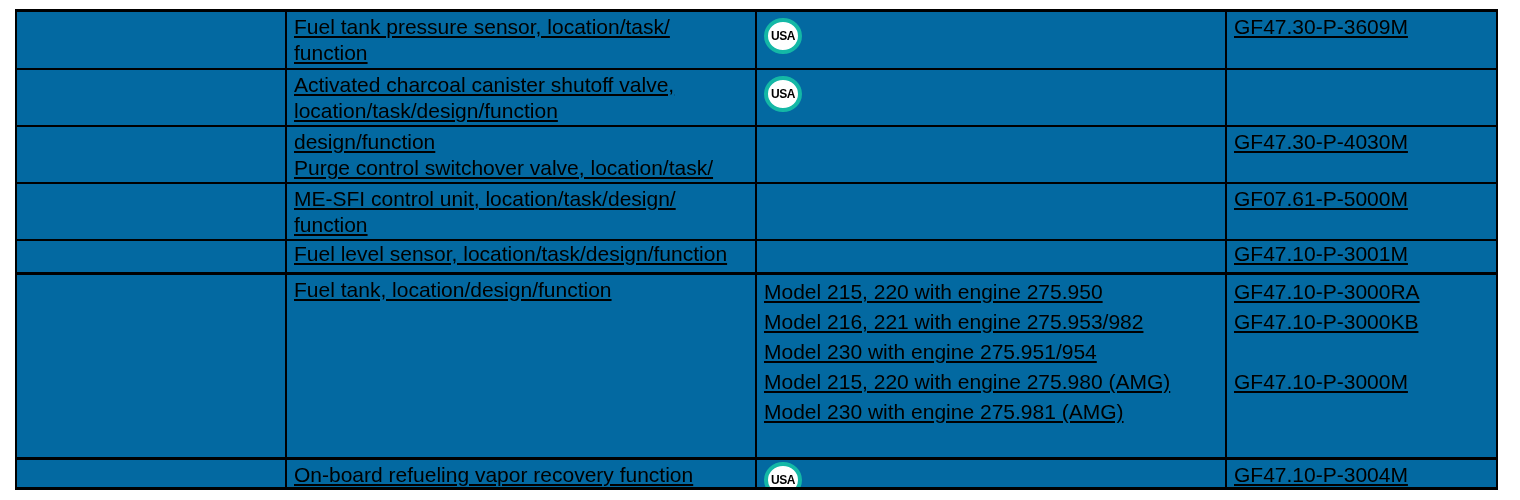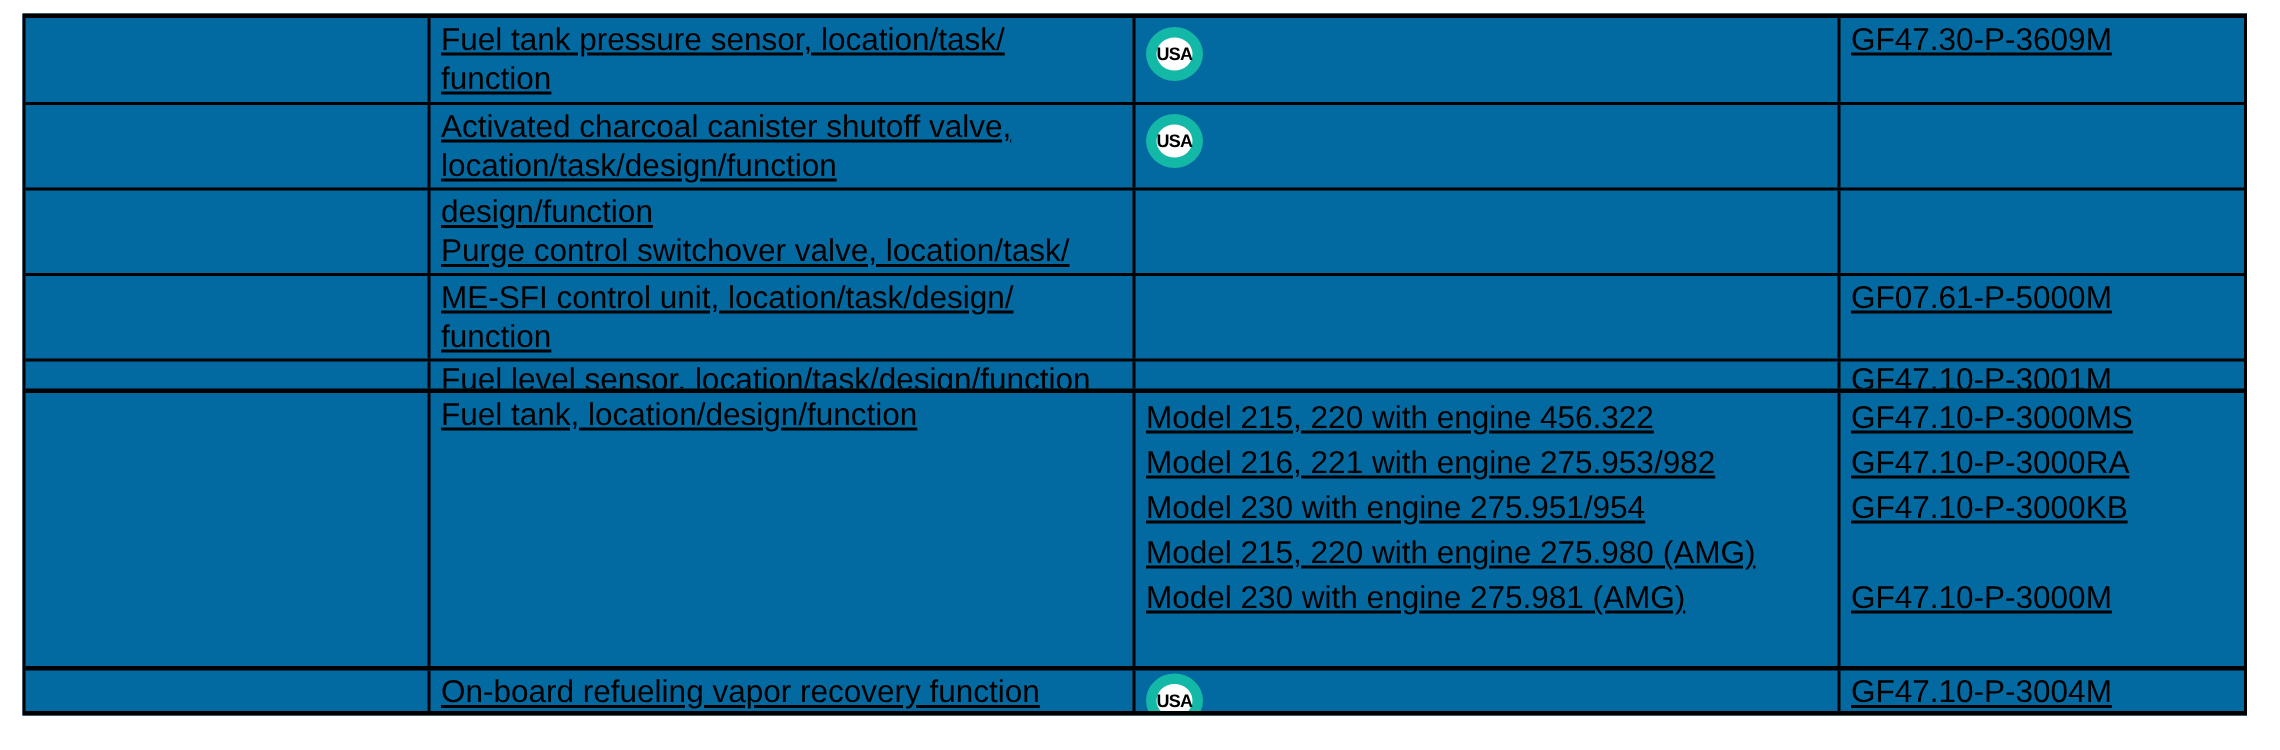--- a/index.html
+++ b/index.html
@@ -34,7 +34,7 @@
   .usa{
     display:inline-flex;align-items:center;justify-content:center;
     box-sizing:border-box;width:38px;height:36px;
-    border:7px solid #14b8a6;border-radius:50%;
+    border:4px solid #14b8a6;border-radius:50%;
     font-size:12px;font-weight:700;letter-spacing:-0.5px;
     margin-top:6px;background:#fff;
   }

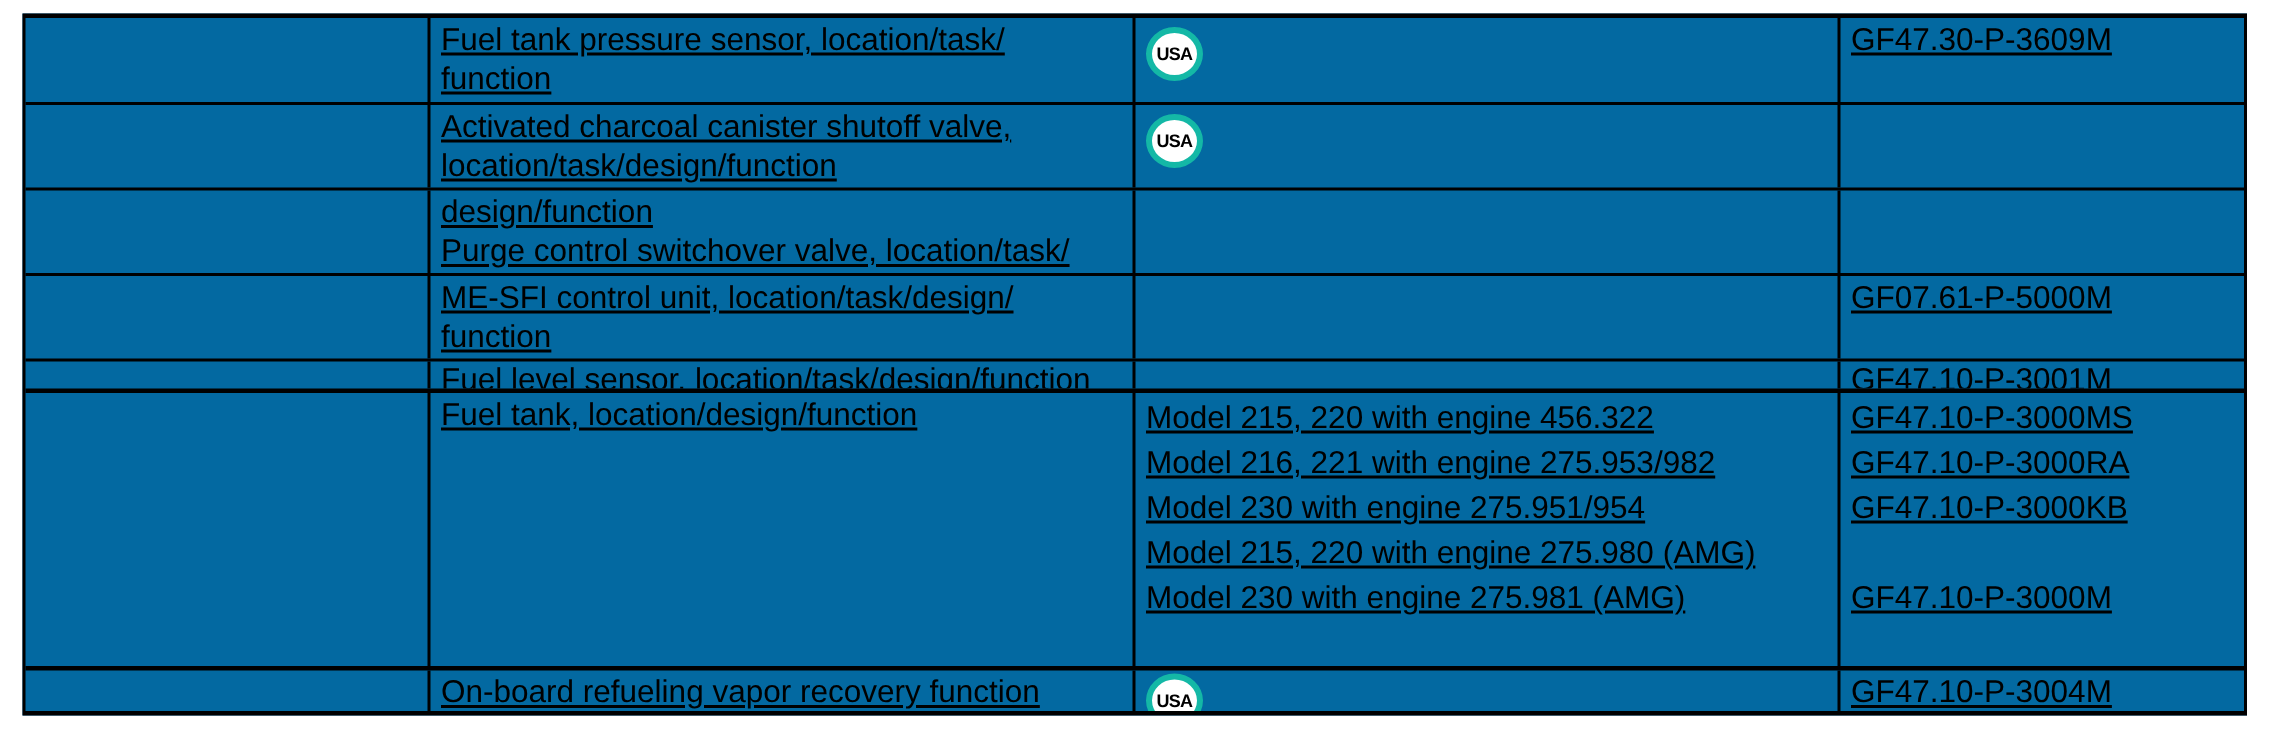--- a/index.html
+++ b/index.html
@@ -77,6 +77,9 @@
       <div class="ln">Purge control switchover valve, location/task/</div>
     </div>
     <div class="cell c3"></div>
+    <div class="cell c4">
+      <div class="ln">GF47.30-P-4030M</div>
+    </div>
   </div>
 
   <div class="row r14">

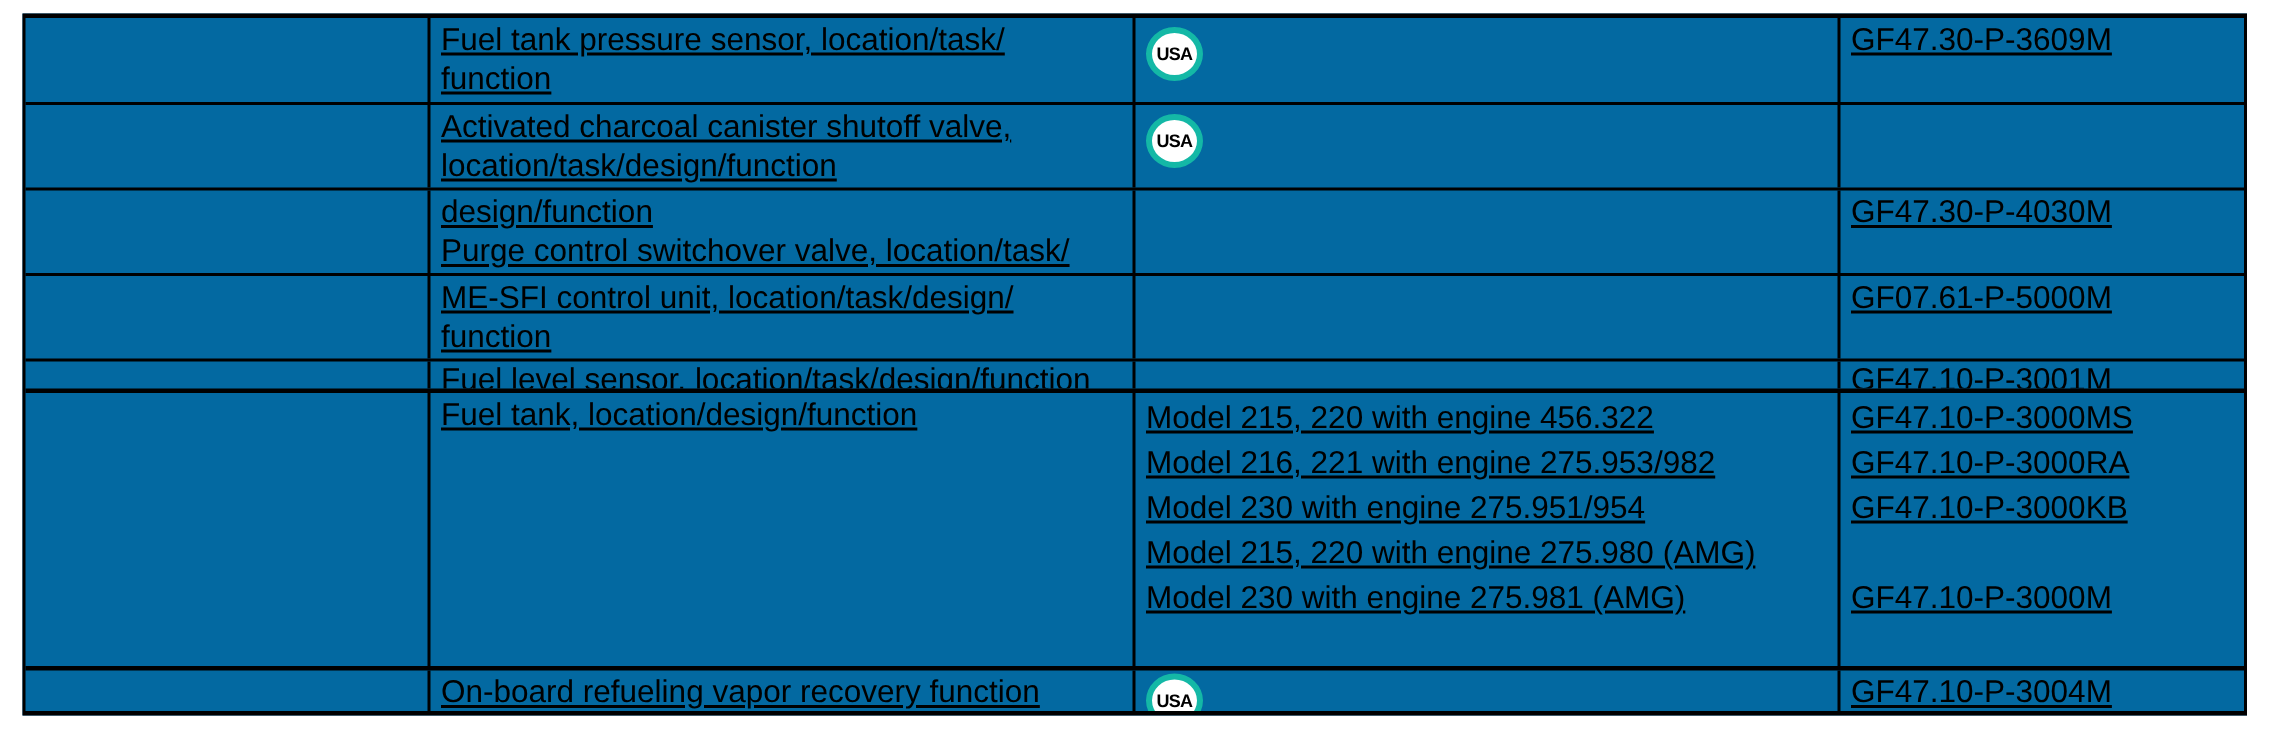--- a/index.html
+++ b/index.html
@@ -18,7 +18,7 @@
   .row.thick{border-top-width:3px;}
   .r14{height:57px;}
   .row:first-child.r14{height:56px;}
-  .r5{height:20px;}
+  .r5{height:33px;}
   .r6{height:185px;}
   .r7{height:30px;}
   .cell{box-sizing:border-box;overflow:hidden;}

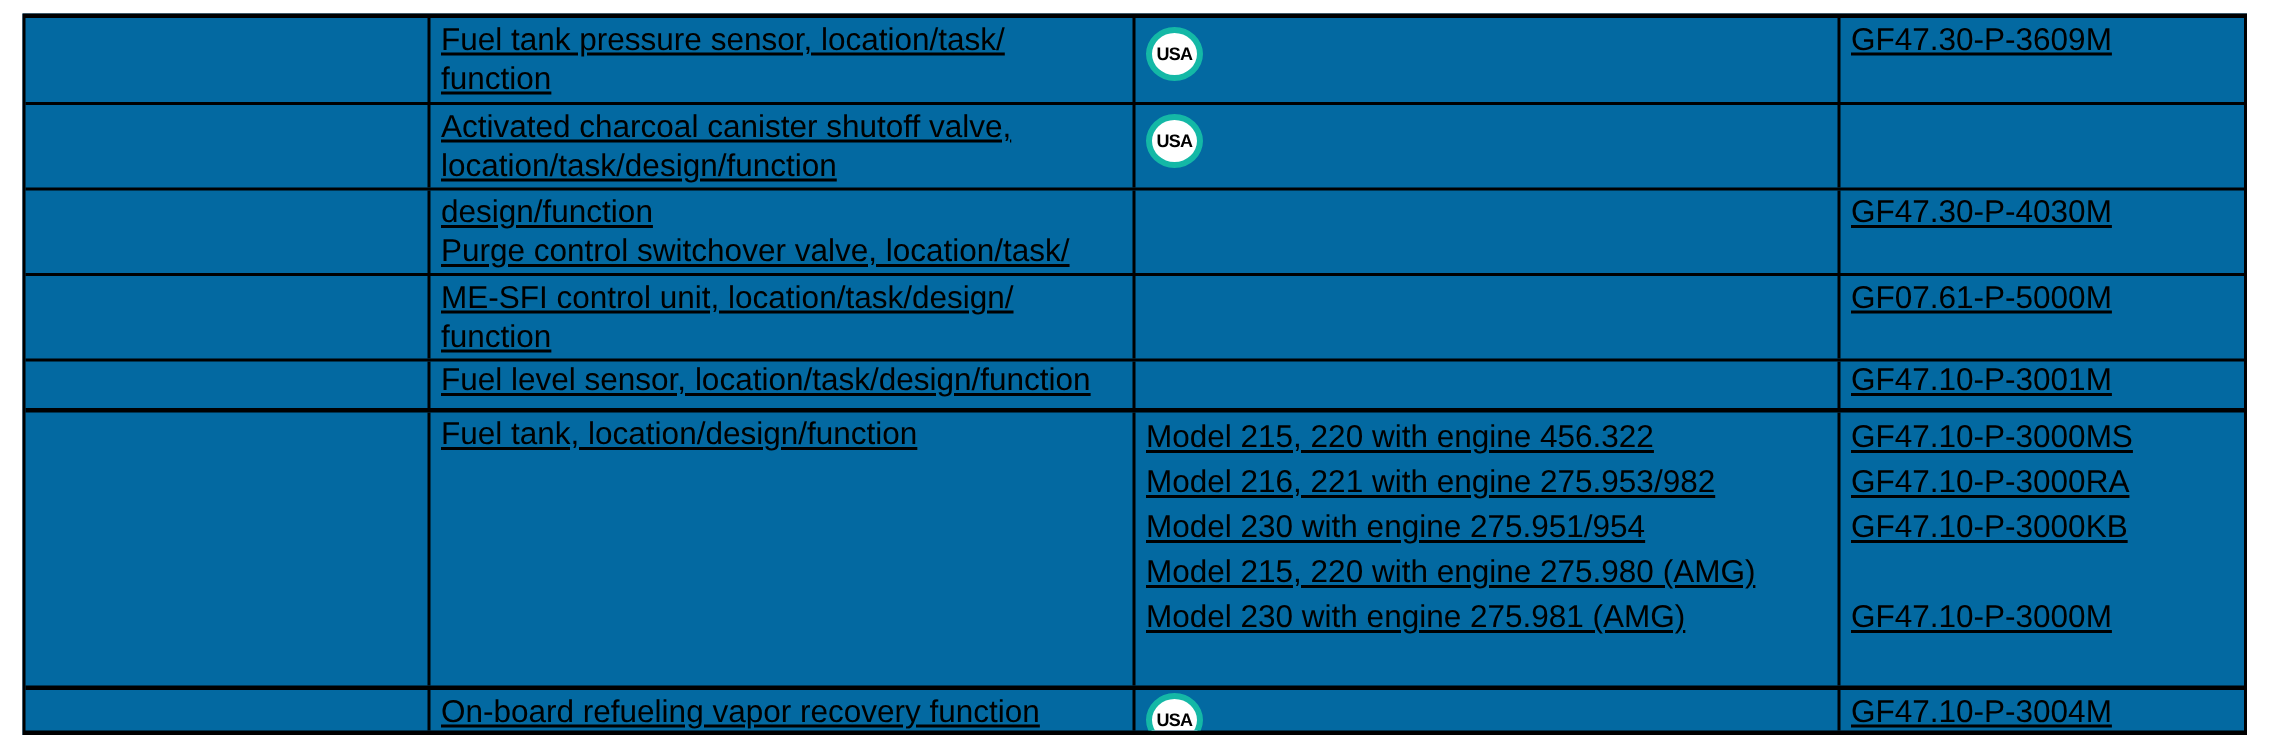--- a/index.html
+++ b/index.html
@@ -111,7 +111,7 @@
       <div class="ln">Fuel tank, location/design/function</div>
     </div>
     <div class="cell c3">
-      <div class="ln">Model 215, 220 with engine 456.322</div>
+      <div class="ln">Model 215, 220 with engine 275.950</div>
       <div class="ln">Model 216, 221 with engine 275.953/982</div>
       <div class="ln">Model 230 with engine 275.951/954</div>
       <div class="ln">Model 215, 220 with engine 275.980 (AMG)</div>

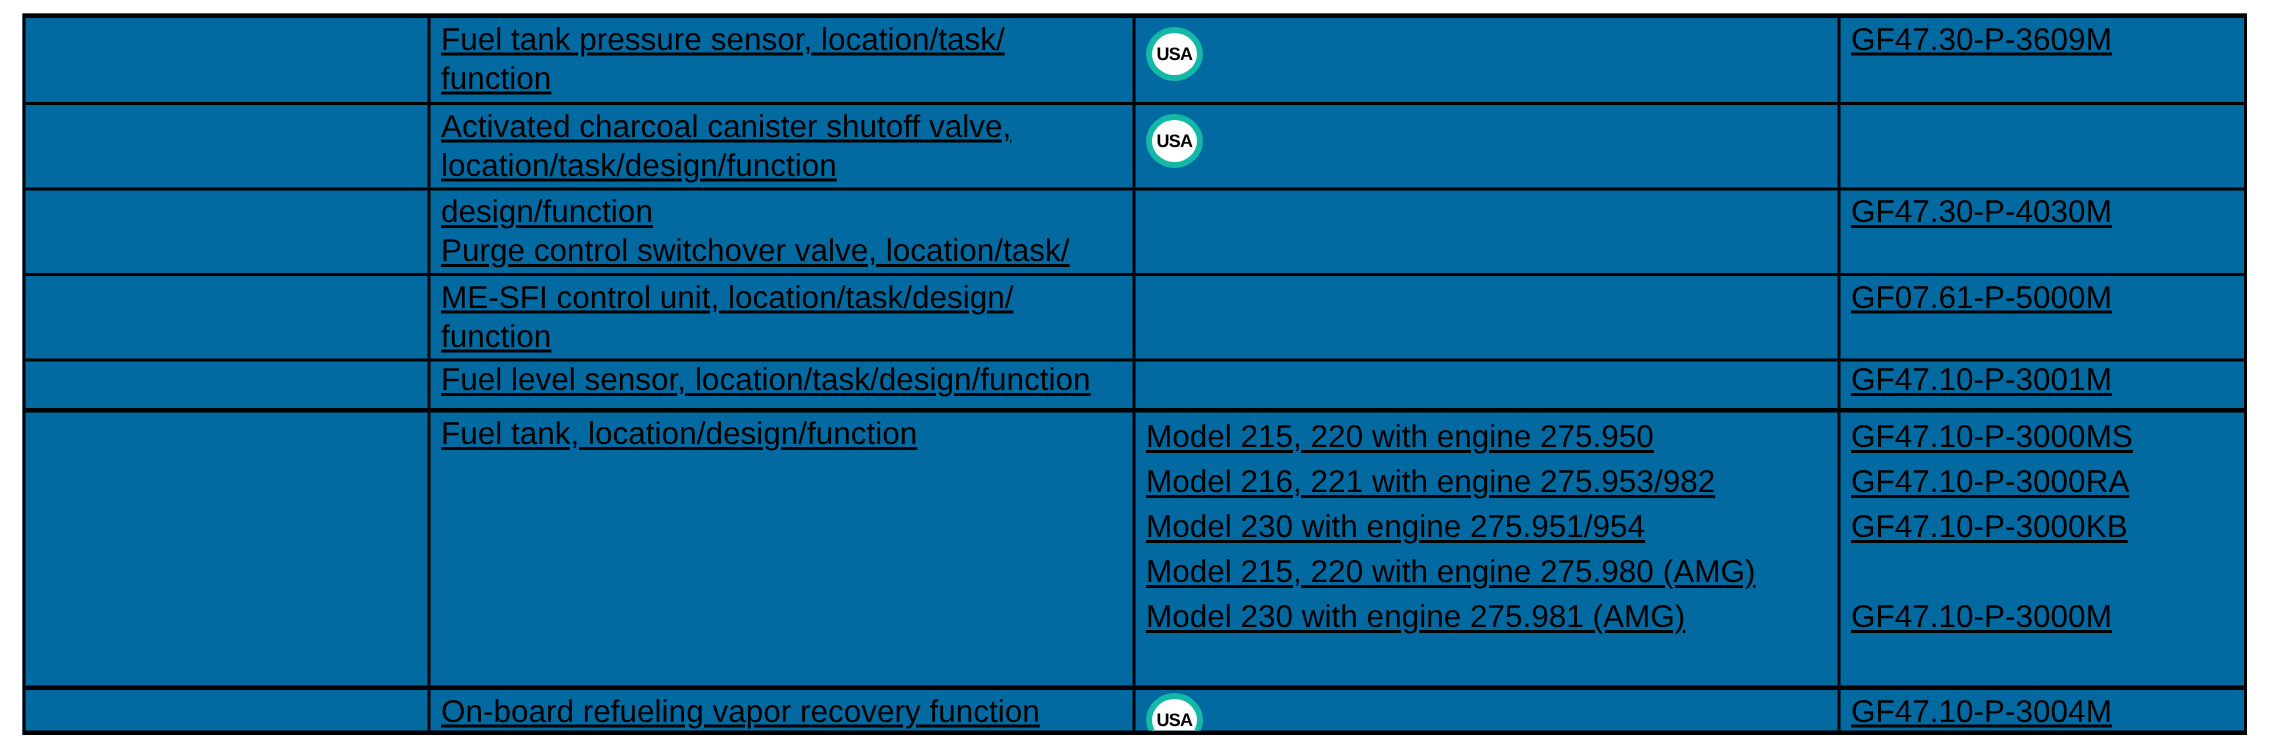--- a/index.html
+++ b/index.html
@@ -118,7 +118,6 @@
       <div class="ln">Model 230 with engine 275.981 (AMG)</div>
     </div>
     <div class="cell c4">
-      <div class="ln">GF47.10-P-3000MS</div>
       <div class="ln">GF47.10-P-3000RA</div>
       <div class="ln">GF47.10-P-3000KB</div>
       <div class="ln"></div>

